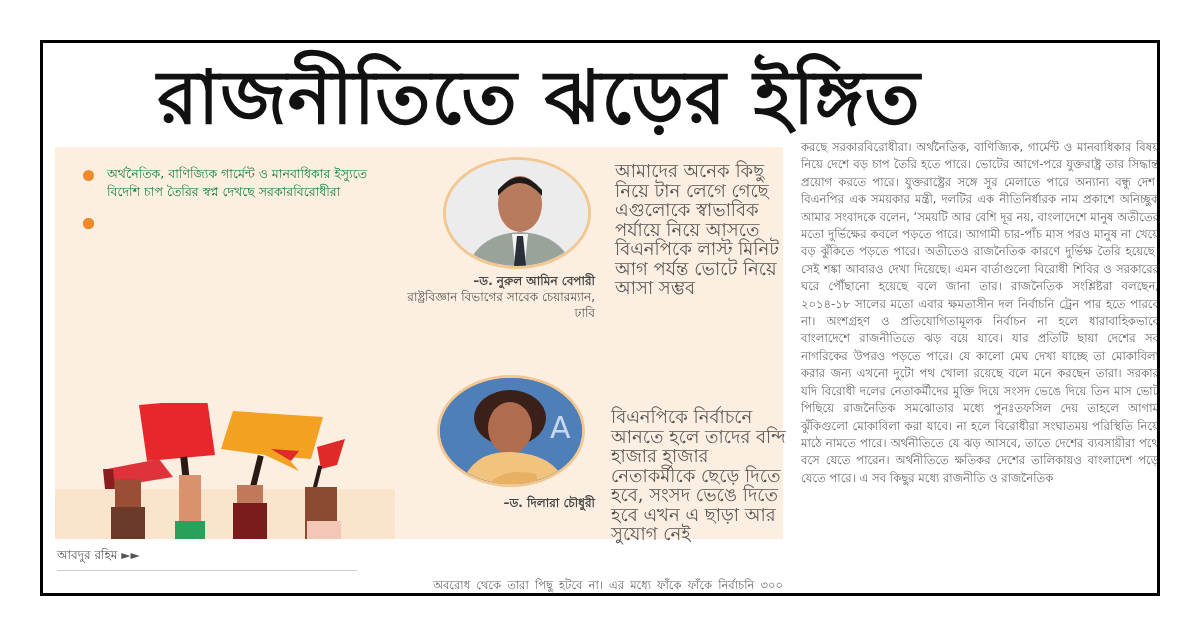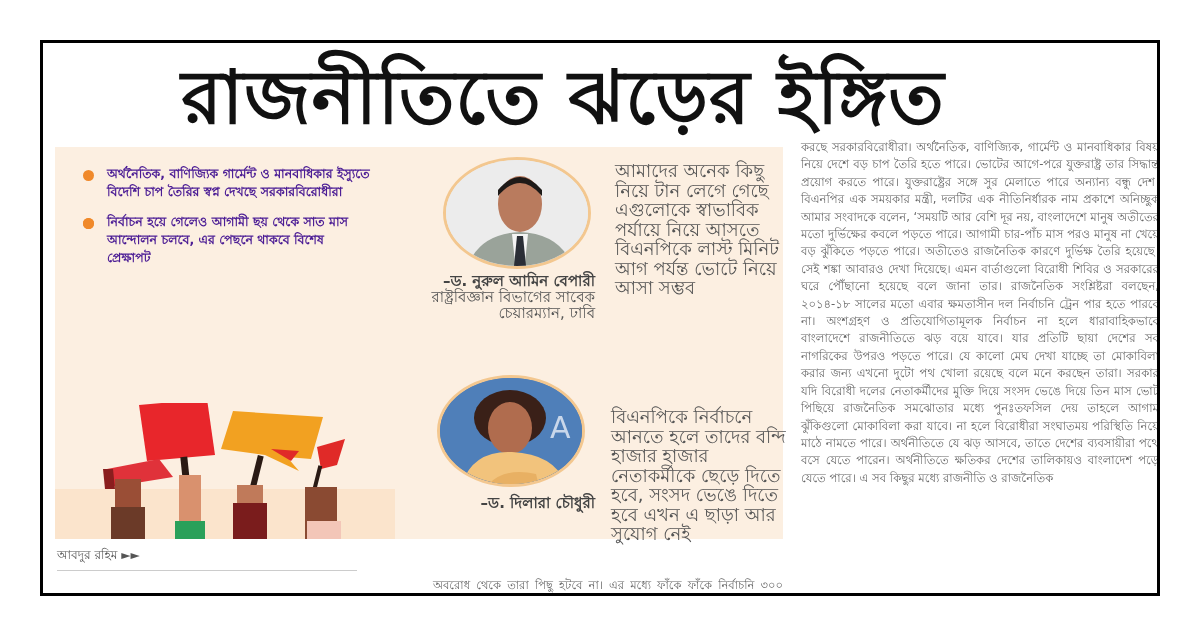--- a/index.html
+++ b/index.html
@@ -15,7 +15,6 @@
     text-align: center; font-family: "DejaVu Serif", serif; font-weight: bold;
     font-size: 74px; line-height: 100px; color: #111; letter-spacing: 1px;
     white-space: nowrap;
-    margin-left: 24px;
   }
   .panel {
     position: absolute; left: 12px; top: 104px; width: 728px; height: 392px;

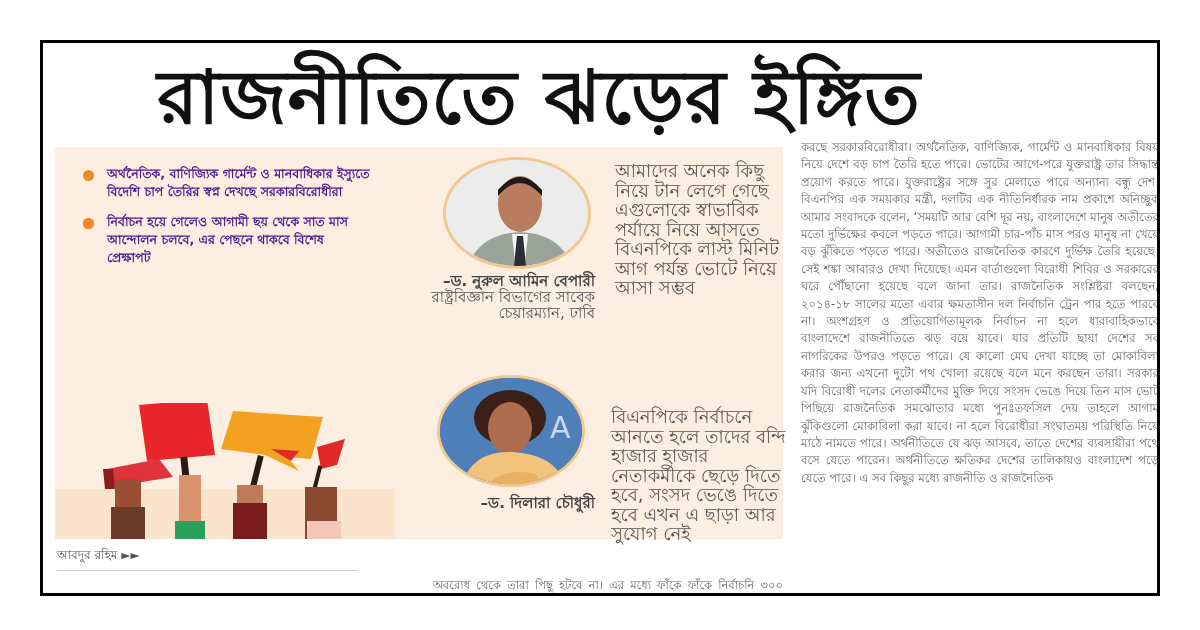--- a/index.html
+++ b/index.html
@@ -27,7 +27,7 @@
     position: absolute; left: 12px; top: 5px; width: 11px; height: 11px;
     border-radius: 50%; background: #f0892a;
   }
-  .bullet .txt { font-size: 12.5px; line-height: 18px; color: #4c1d95; font-weight: bold; }
+  .bullet .txt { font-size: 12.5px; line-height: 18px; color: #15803d; }
 
   
   .illus { position: absolute; left: 0; top: 256px; width: 340px; height: 136px; overflow: hidden; }

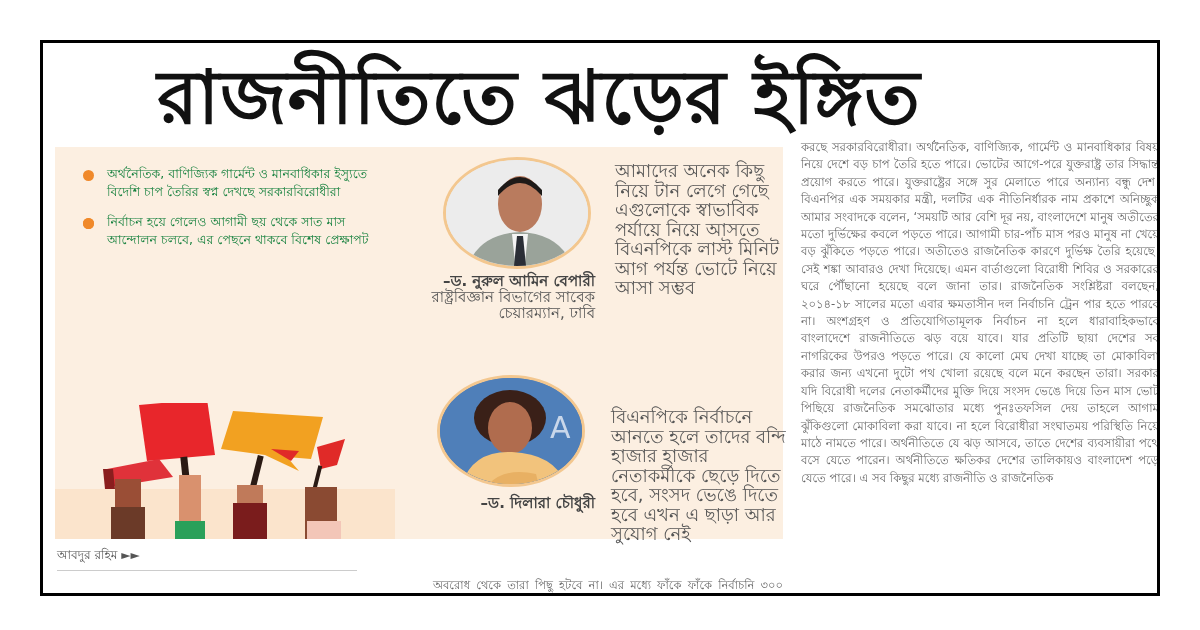--- a/index.html
+++ b/index.html
@@ -80,7 +80,6 @@
       </div>
       <div class="bullet">
         <span class="dot"></span>
-        <div class="txt">নির্বাচন হয়ে গেলেও আগামী ছয় থেকে সাত মাস আন্দোলন চলবে, এর পেছনে থাকবে বিশেষ প্রেক্ষাপট</div>
       </div>
     </div>
 

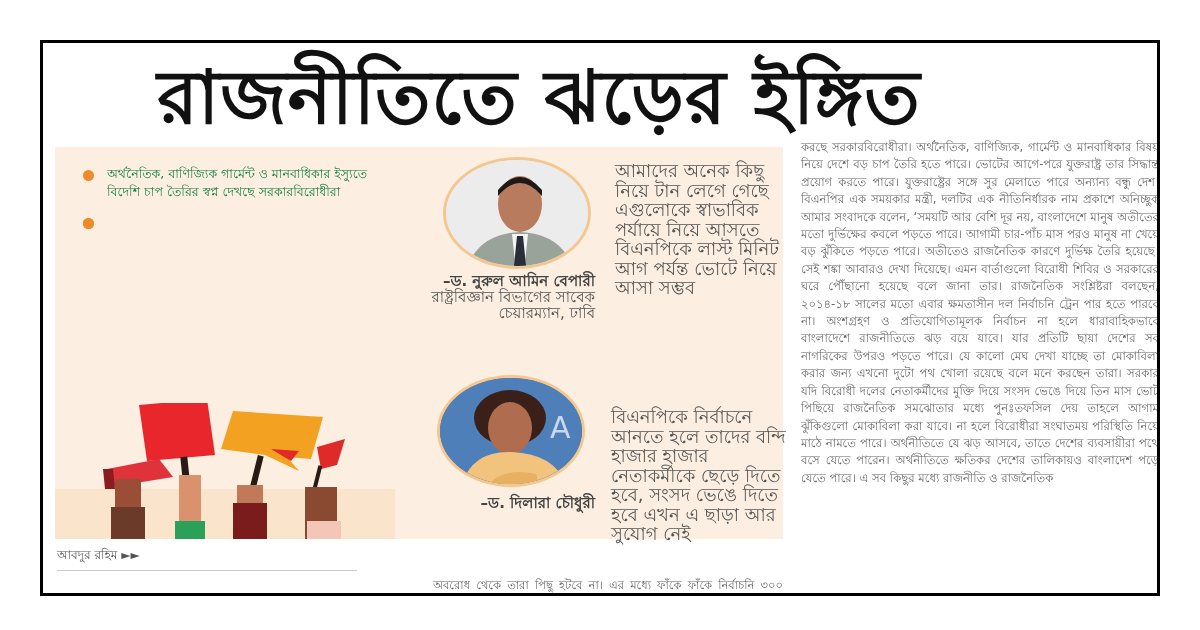--- a/index.html
+++ b/index.html
@@ -40,7 +40,7 @@
   }
   .q1 .quote-photo { left: 388px; top: 10px; }
   .q2 .quote-photo { left: 382px; top: 228px; background: #4f7fb9; }
-  .credit { position: absolute; text-align: right; font-size: 15px; line-height: 16px; color: #555; }
+  .credit { position: absolute; text-align: right; font-size: 12px; line-height: 16px; color: #555; }
   .q1 .credit { left: 330px; top: 126px; width: 210px; }
   .q2 .credit { left: 330px; top: 348px; width: 210px; }
   .credit .name { font-weight: bold; color: #444; }

